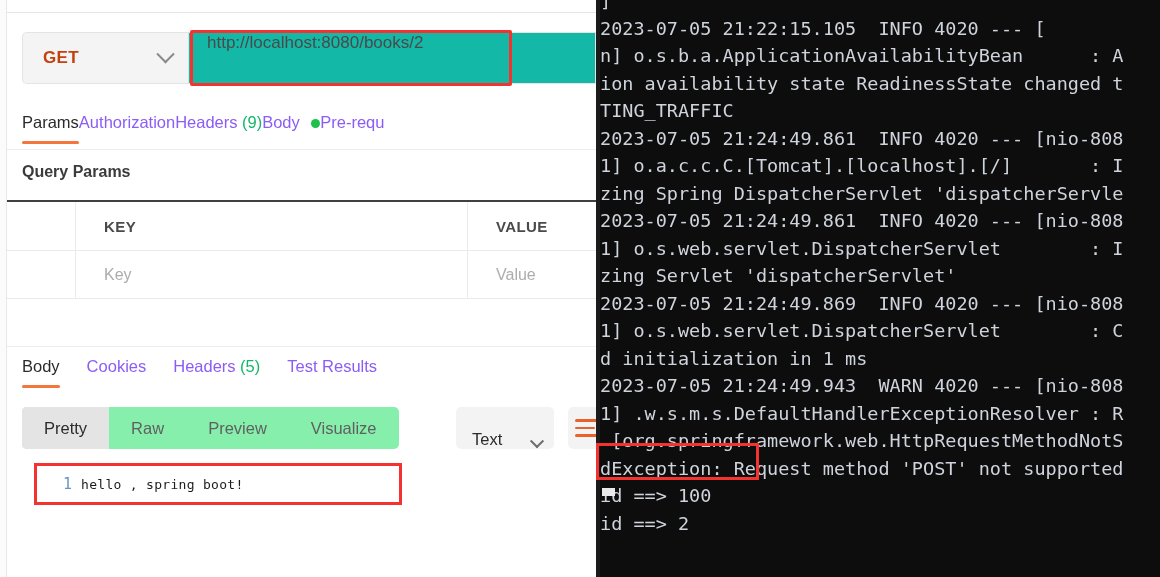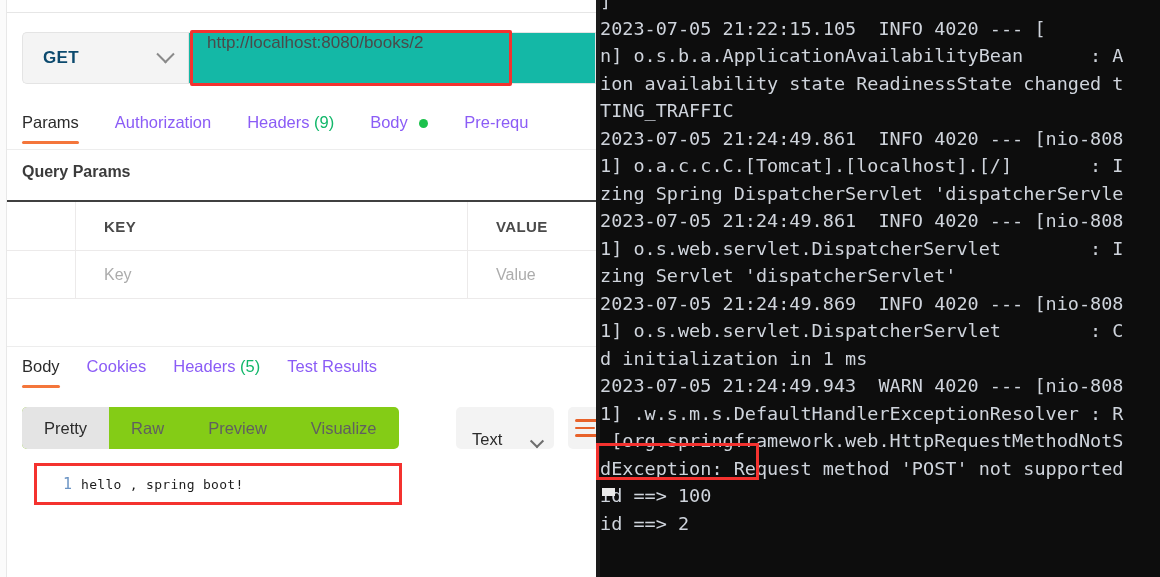--- a/index.html
+++ b/index.html
@@ -48,7 +48,7 @@
     cursor: pointer;
   }
   .method-label {
-    font-size: 17px; font-weight: bold; color: #0c4a6e;
+    font-size: 17px; font-weight: bold; color: #c2410c;
     letter-spacing: 0.4px;
   }
   .chev {

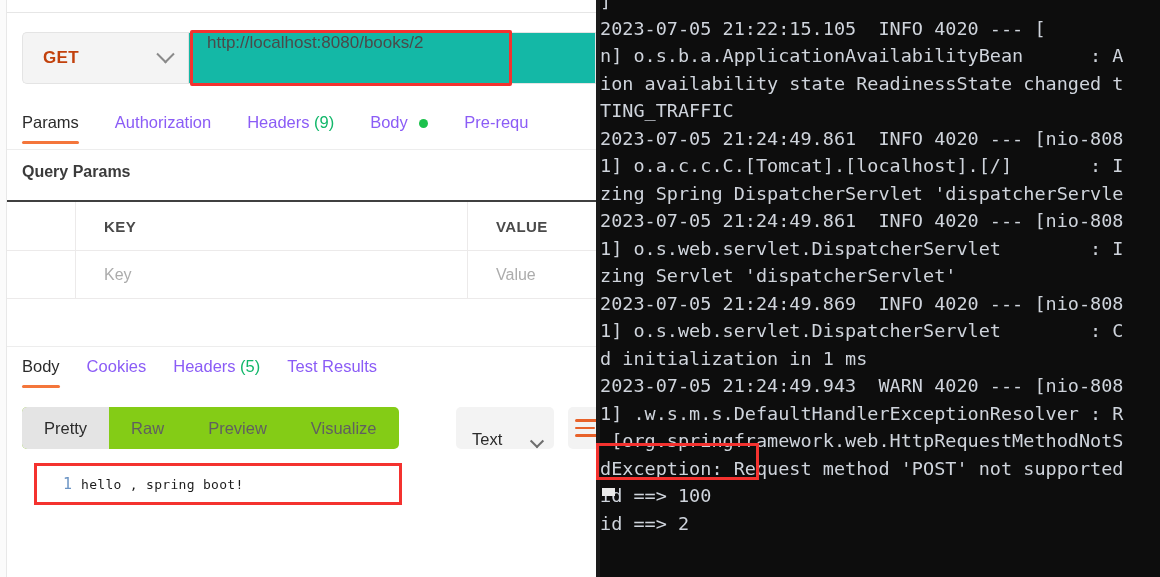--- a/index.html
+++ b/index.html
@@ -79,7 +79,7 @@
   
   .req-tabs {
     position: absolute; left: 22px; top: 113px;
-    display: flex; align-items: flex-start; gap: 36px;
+    display: flex; align-items: flex-start; 
     height: 36px; white-space: nowrap;
   }
   .rtab { position: relative; cursor: pointer; padding-bottom: 12px; }

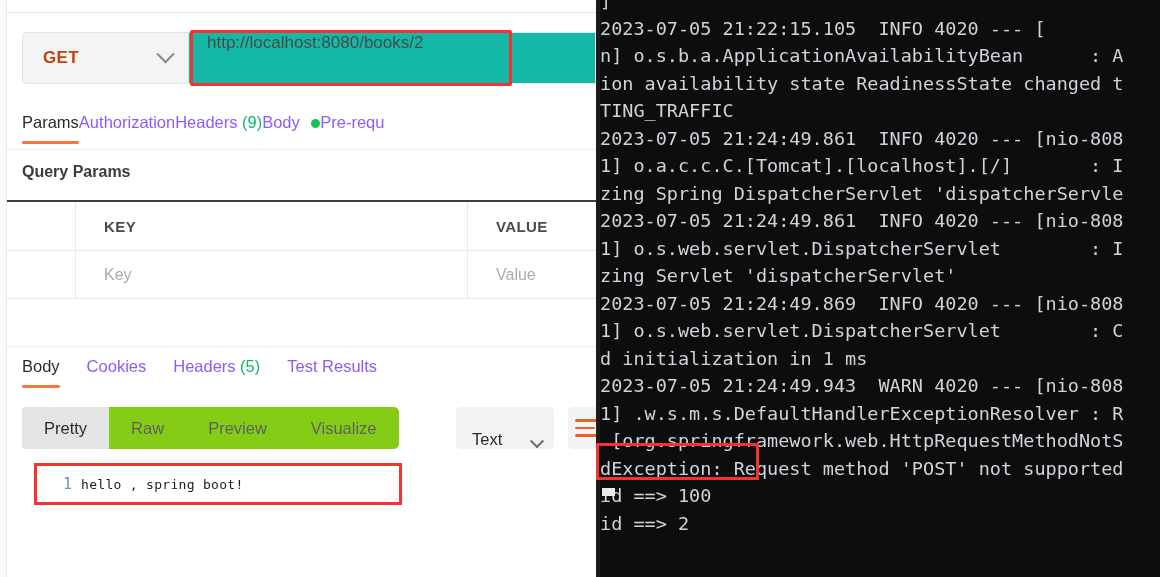--- a/index.html
+++ b/index.html
@@ -136,7 +136,7 @@
   
   .fmt-group {
     position: absolute; left: 22px; top: 407px;
-    height: 42px; background: #84cc16; border-radius: 5px;
+    height: 42px; background: #86efac; border-radius: 5px;
     display: flex; align-items: stretch; overflow: hidden;
   }
   .fmt-btn {

